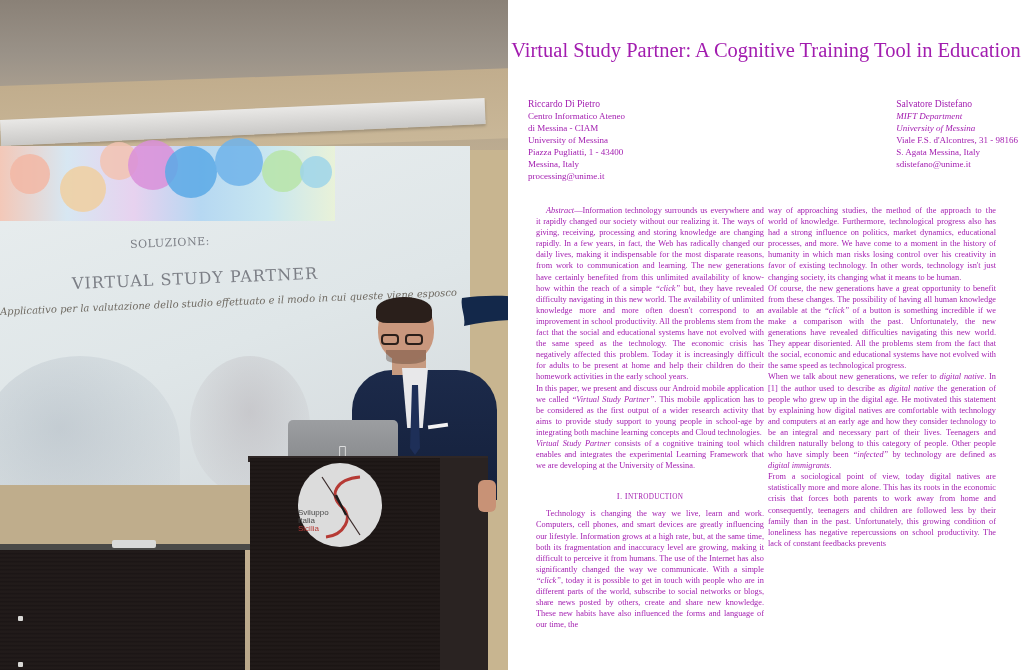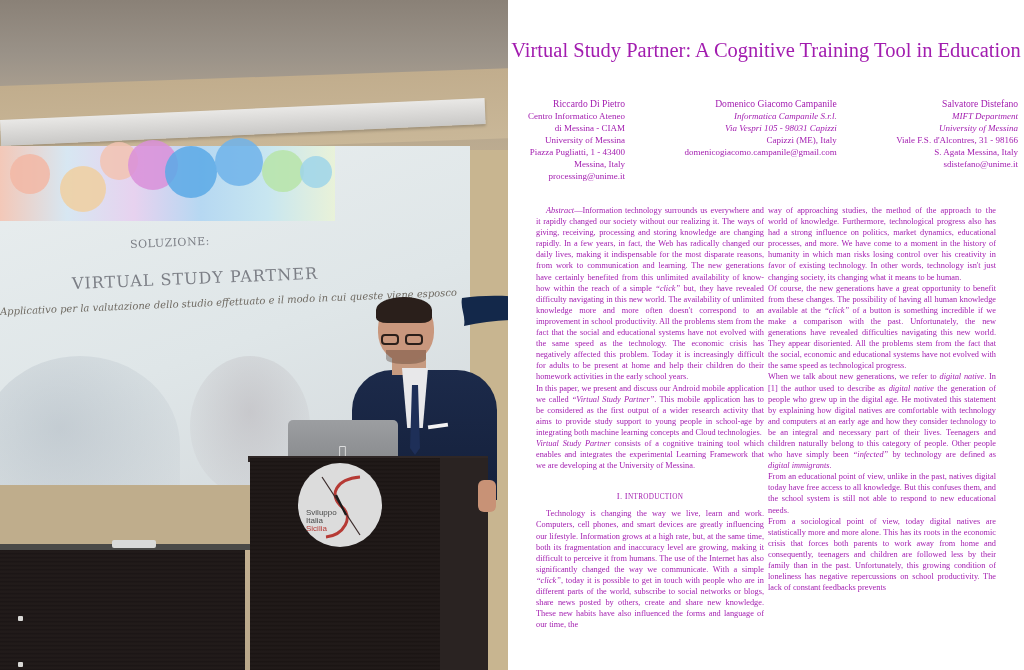--- a/index.html
+++ b/index.html
@@ -69,7 +69,7 @@
            font-family:"Liberation Serif", serif; }
   .title { position:absolute; left:0; top:38px; width:516px; text-align:center; font-size:20.5px; line-height:25px; }
   .authors { position:absolute; left:20px; top:98px; width:490px; display:flex; justify-content:space-between; }
-  .author { text-align:right; font-size:9px; line-height:12px; }
+  .author { text-align:left; font-size:9px; line-height:12px; }
   .author .nm { font-size:9.6px; }
   .author .it { font-style:italic; }
   .col { position:absolute; top:205px; width:228px; font-size:8.3px; line-height:11.1px; text-align:justify; }

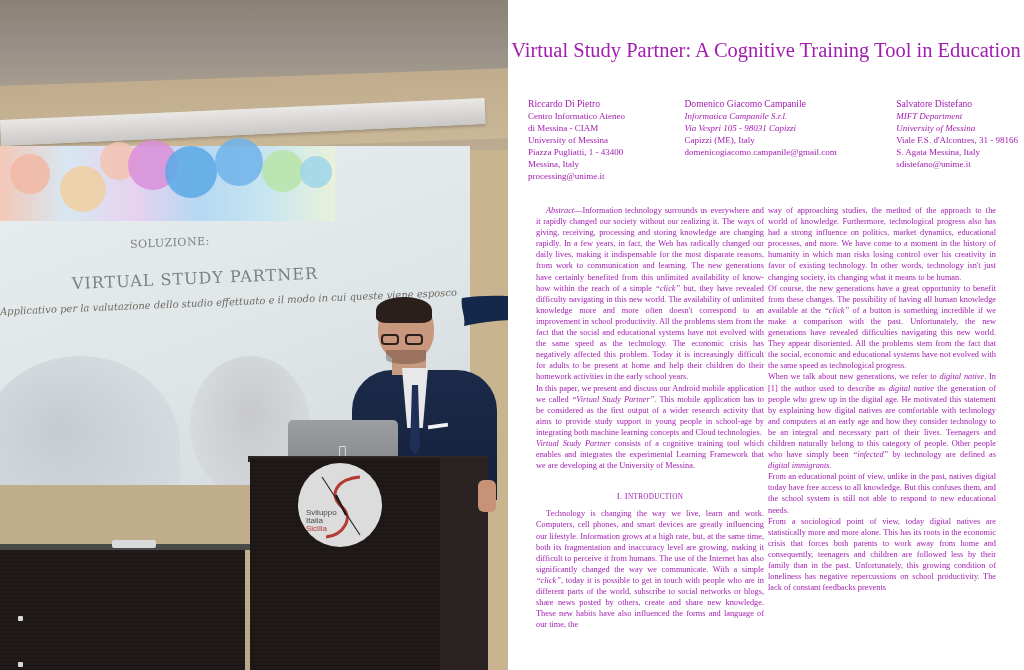--- a/index.html
+++ b/index.html
@@ -170,13 +170,6 @@
       <div>processing@unime.it</div>
     </div>
     <div class="author">
-      <div class="nm">Domenico Giacomo Campanile</div>
-      <div class="it">Informatica Campanile S.r.l.</div>
-      <div class="it">Via Vespri 105 - 98031 Capizzi</div>
-      <div>Capizzi (ME), Italy</div>
-      <div>domenicogiacomo.campanile@gmail.com</div>
-    </div>
-    <div class="author">
       <div class="nm">Salvatore Distefano</div>
       <div class="it">MIFT Department</div>
       <div class="it">University of Messina</div>

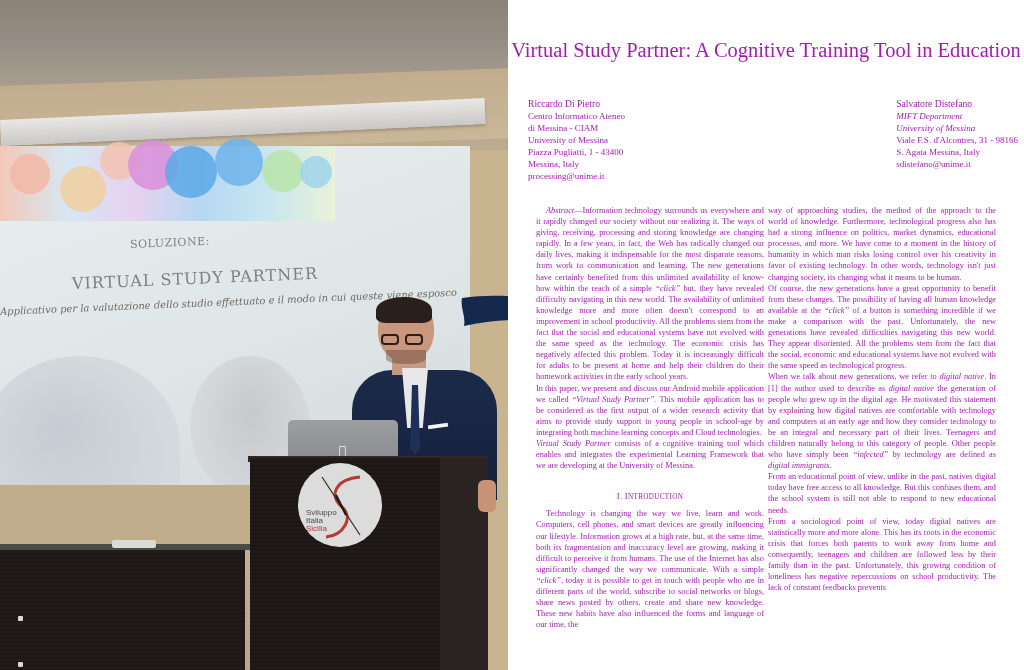--- a/index.html
+++ b/index.html
@@ -191,7 +191,6 @@
     <p>way of approaching studies, the method of the approach to the world of knowledge. Furthermore, technological progress also has had a strong influence on politics, market dynamics, educational processes, and more. We have come to a moment in the history of humanity in which man risks losing control over his creativity in favor of existing technology. In other words, technology isn't just changing society, its changing what it means to be human.</p>
     <p><span>Of course, the new generations have a great opportunity to benefit from these changes. The possibility of having all human knowledge available at the</span> <em>“click”</em> <span>of a button is something incredible if we make a comparison with the past. Unfortunately, the new generations have revealed difficulties navigating this new world. They appear disoriented. All the problems stem from the fact that the social, economic and educational systems have not evolved with the same speed as technological progress.</span></p>
     <p><span>When we talk about new generations, we refer to</span> <em>digital native</em><span>. In [1] the author used to describe as</span> <em>digital native</em> <span>the generation of people who grew up in the digital age. He motivated this statement by explaining how digital natives are comfortable with technology and computers at an early age and how they consider technology to be an integral and necessary part of their lives. Teenagers and children naturally belong to this category of people. Other people who have simply been</span> <em>“infected”</em> <span>by technology are defined as</span> <em>digital immigrants</em><span>.</span></p>
-    <p>From an educational point of view, unlike in the past, natives digital today have free access to all knowledge. But this confuses them, and the school system is still not able to respond to new educational needs.</p>
     <p>From a sociological point of view, today digital natives are statistically more and more alone. This has its roots in the economic crisis that forces both parents to work away from home and consequently, teenagers and children are followed less by their family than in the past. Unfortunately, this growing condition of loneliness has negative repercussions on school productivity. The lack of constant feedbacks prevents</p>
   </div>
 </div>

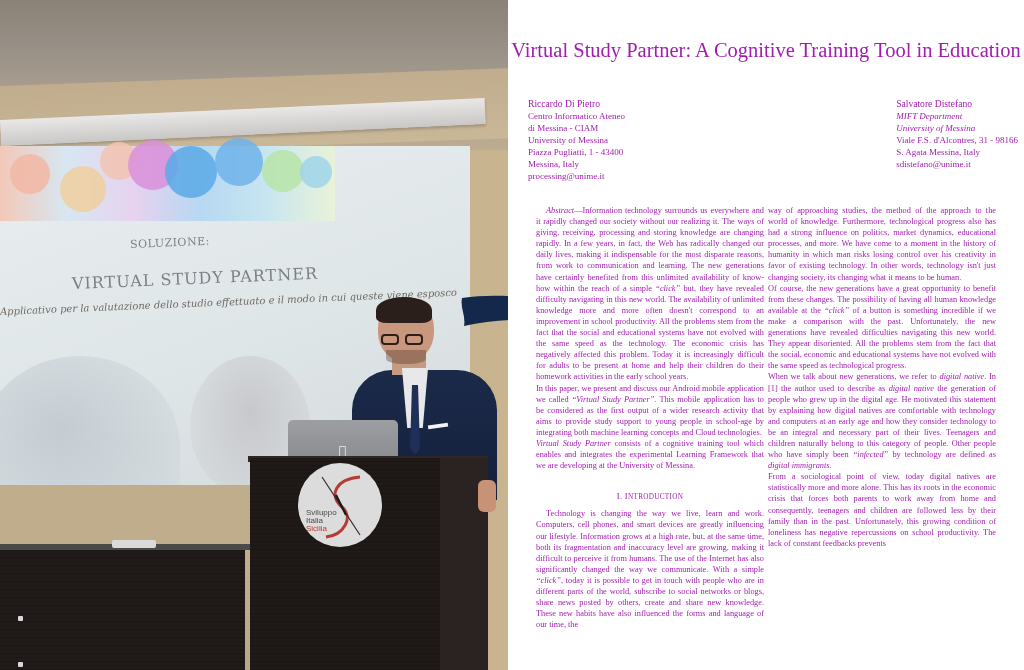--- a/index.html
+++ b/index.html
@@ -59,7 +59,7 @@
   .podium-top { position:absolute; left:248px; top:456px; width:240px; height:6px; background:#2f2726; }
   .logo { position:absolute; left:298px; top:463px; width:84px; height:84px; border-radius:50%; background:#dcdcdc; }
   .logo-s { position:absolute; left:0; top:0; }
-  .logo-text { position:absolute; left:8px; top:46px; font-family:"Liberation Sans", sans-serif; font-size:8px; line-height:8px; color:#4a4a4a; }
+  .logo-text { position:absolute; left:0; top:46px; font-family:"Liberation Sans", sans-serif; font-size:8px; line-height:8px; color:#4a4a4a; }
   .logo-text .red { color:#b63a35; }
 
   .arrow { position:absolute; left:460px; top:288px; width:118px; height:48px; }

